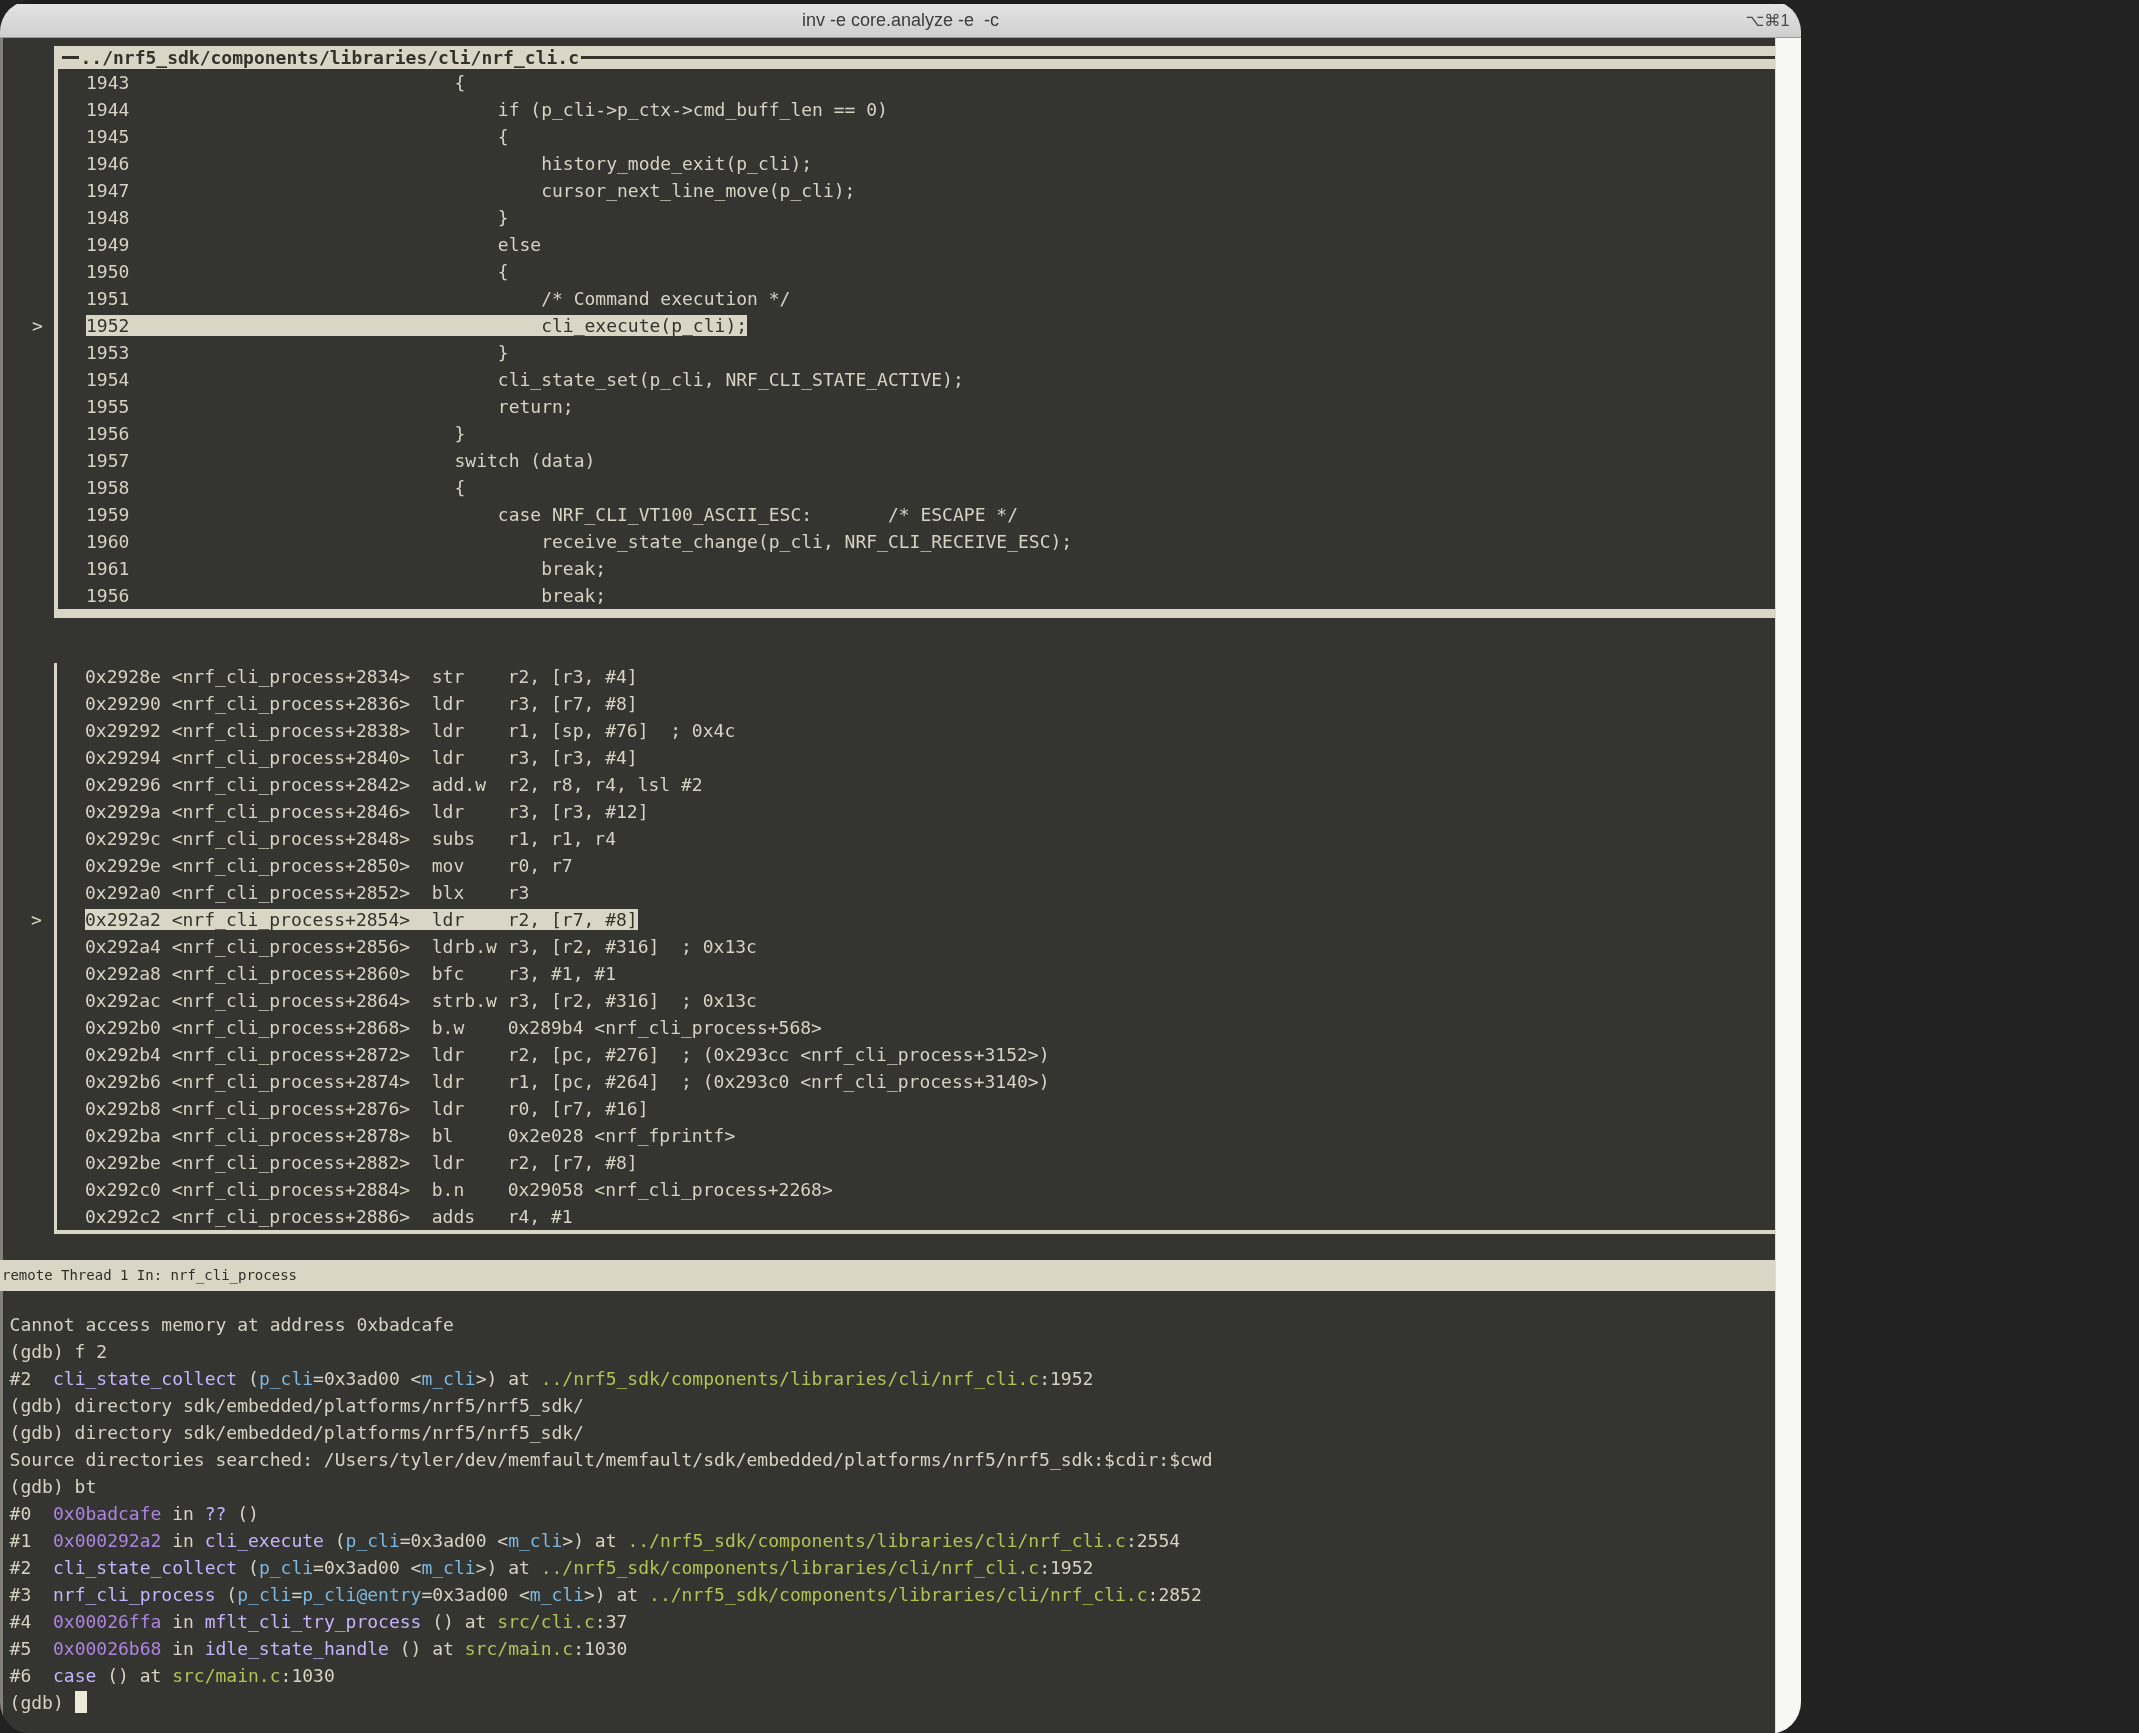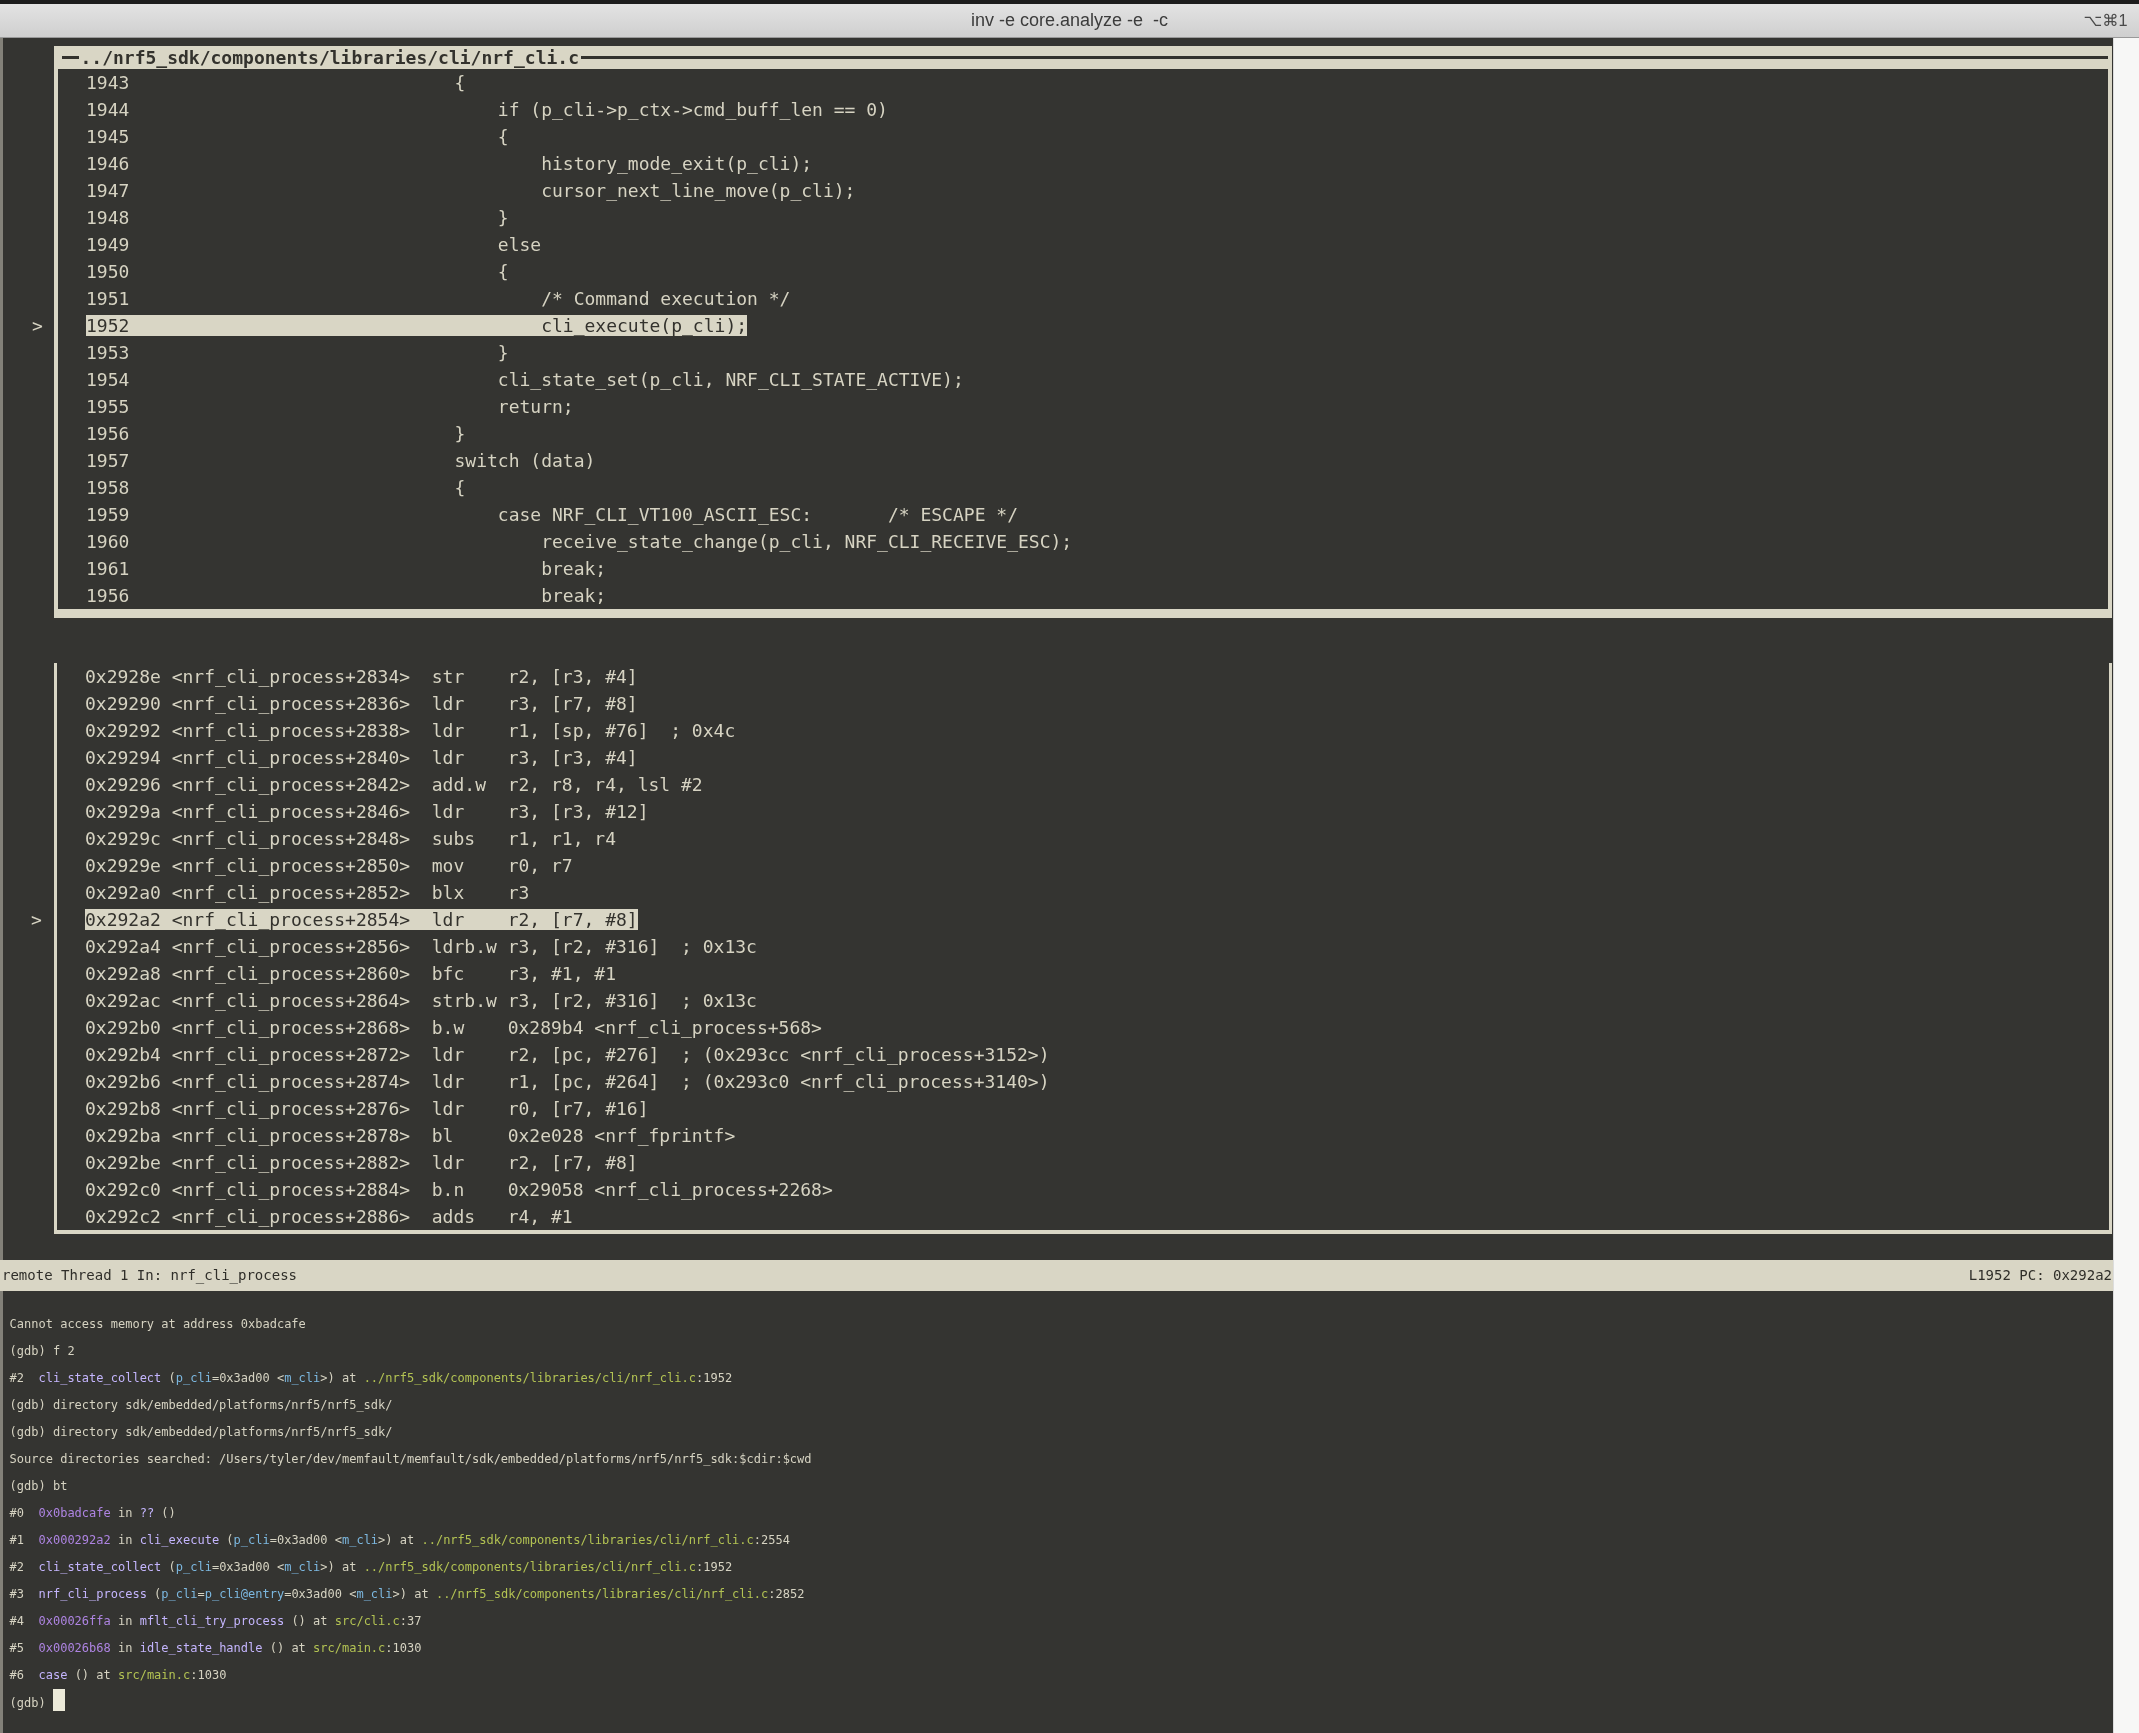--- a/index.html
+++ b/index.html
@@ -9,8 +9,8 @@
     --dark:#33322d;
   }
   html,body{margin:0;padding:0;background:#222;}
-  .screen{position:relative;width:2139px;height:1734px;background:var(--term-bg);
-          font-family:"DejaVu Sans Mono",monospace;overflow:hidden;}
+  .screen{position:relative;width:1801px;height:1734px;background:var(--term-bg);
+          font-family:"DejaVu Sans Mono",monospace;overflow:hidden;border-radius:32px;}
 
   
   .titlebar{position:absolute;top:0;left:0;right:0;height:38px;

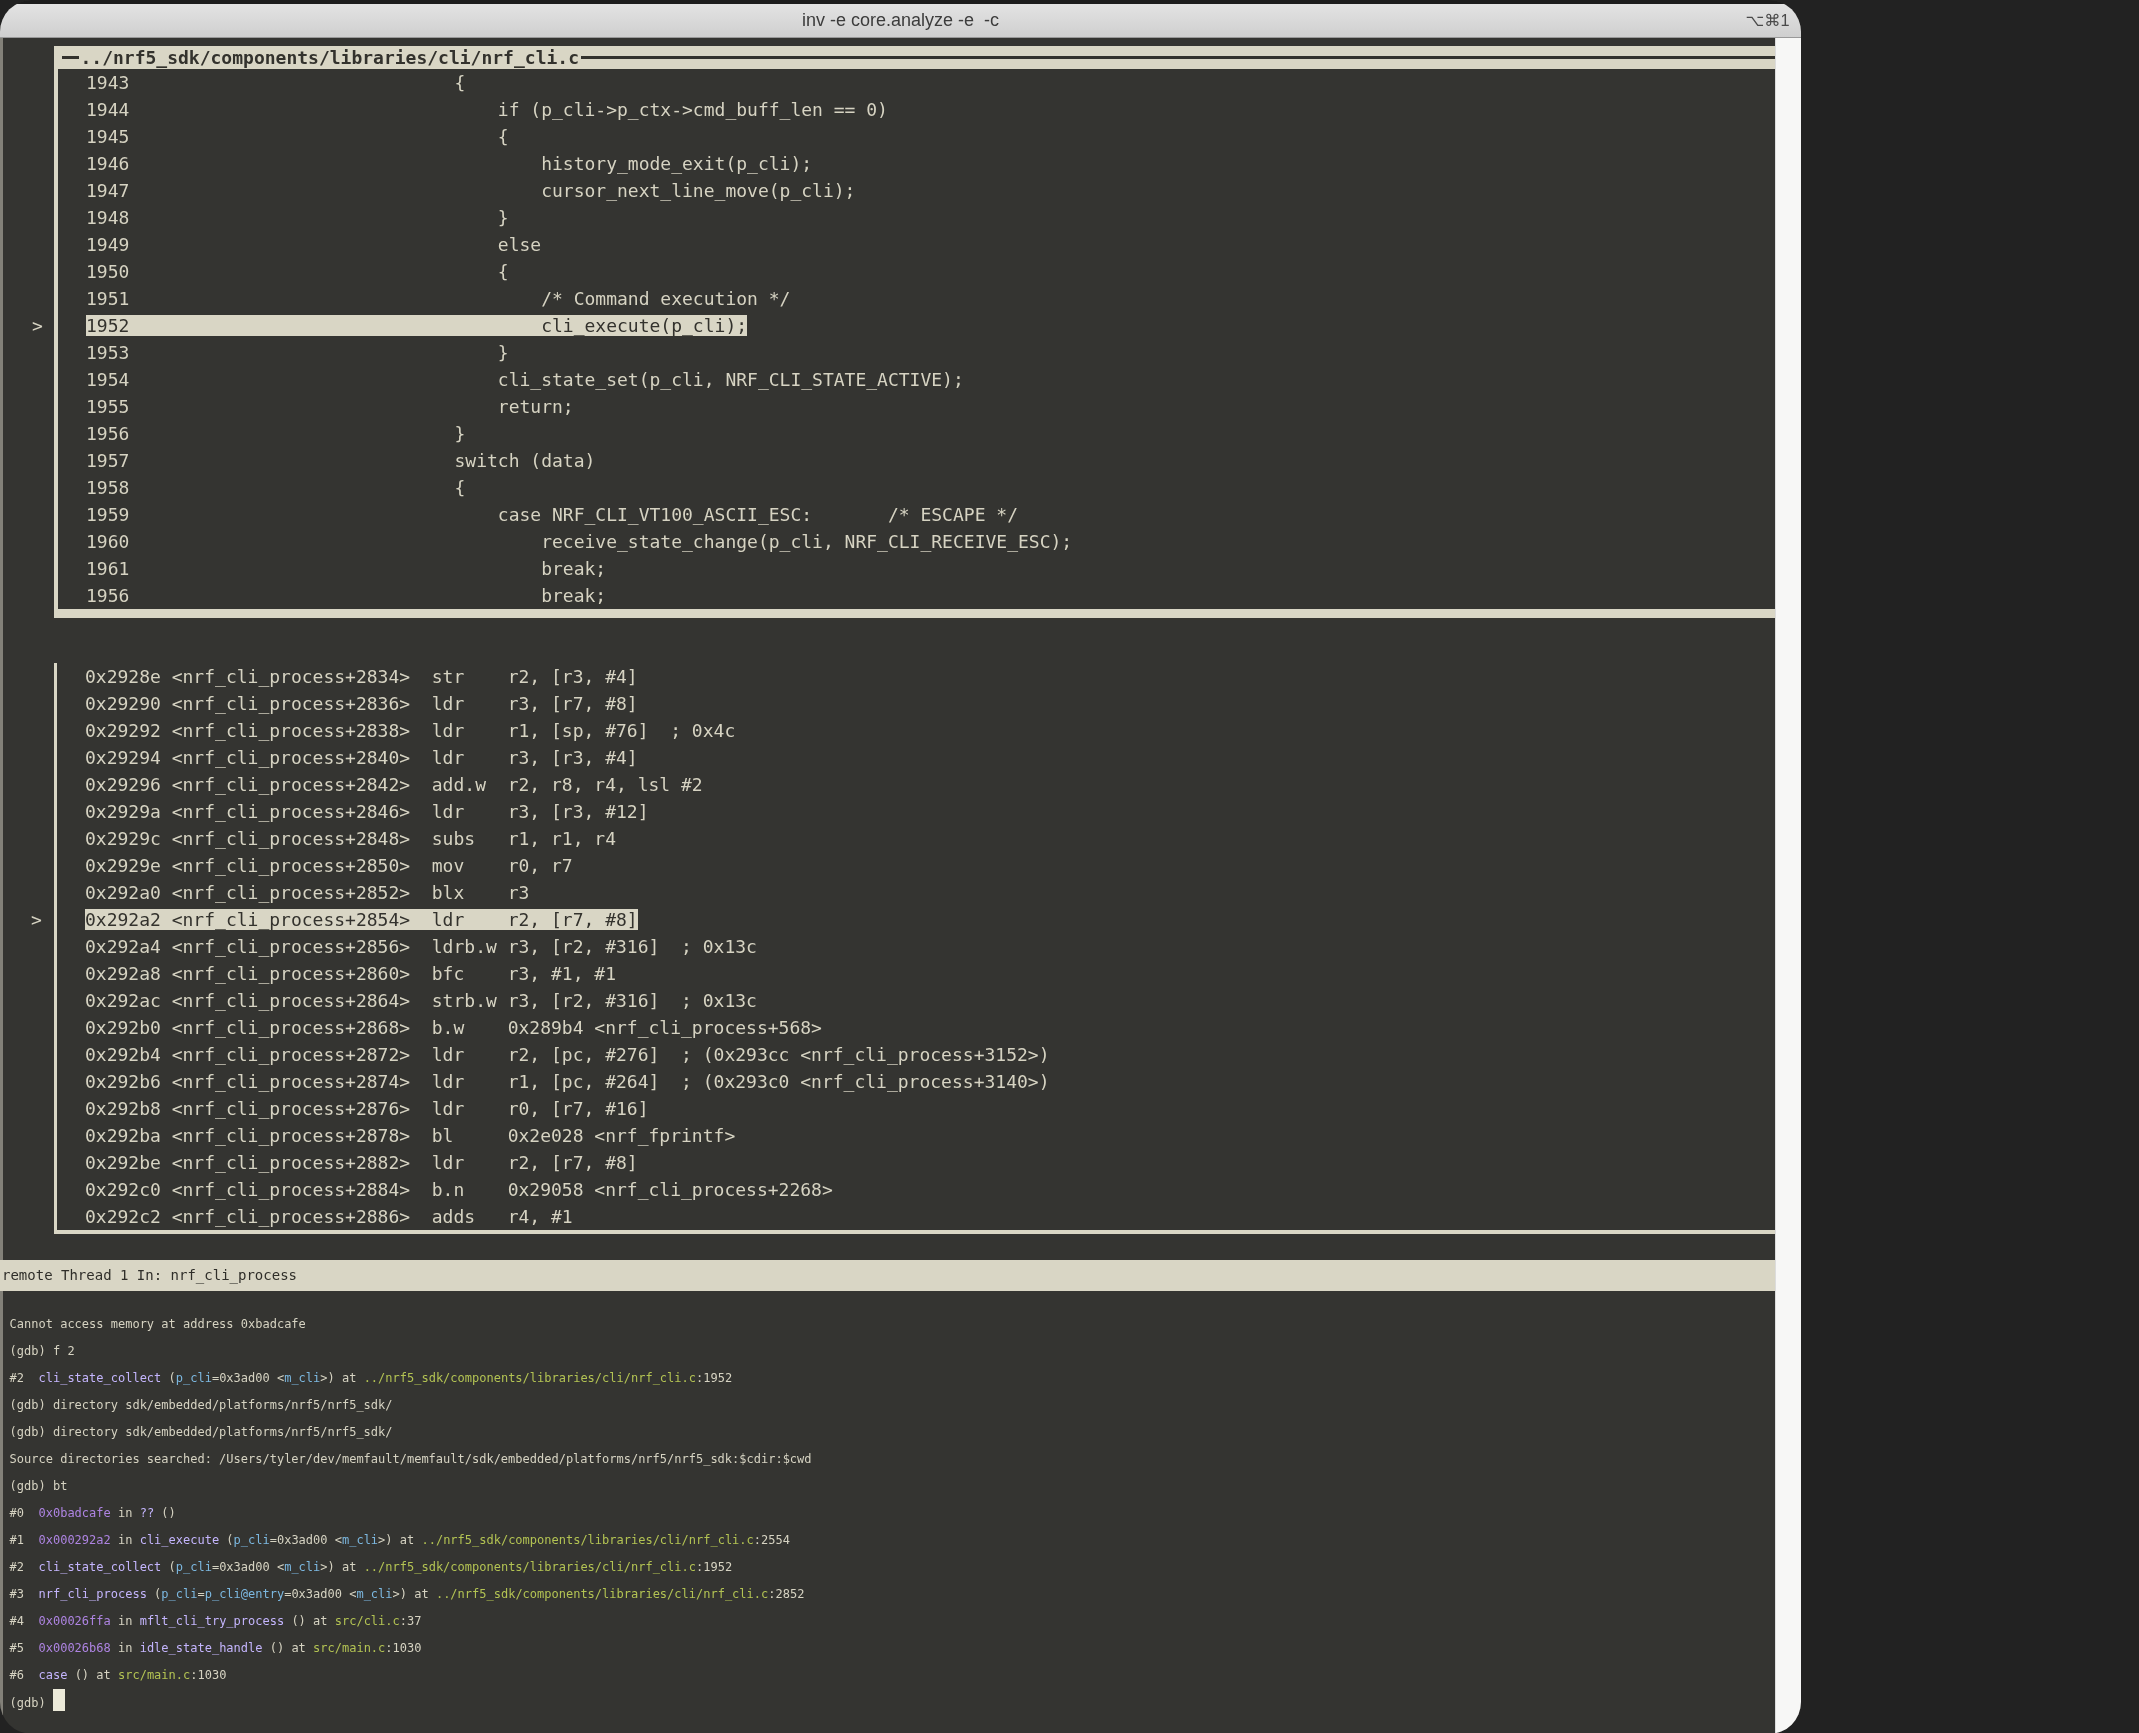--- a/index.html
+++ b/index.html
@@ -55,7 +55,7 @@
   
   .console{position:absolute;top:1292px;left:0;width:2114px;bottom:0;
            padding:19px 0 0 9.6px;box-sizing:border-box;}
-  .cline{margin:0;height:27px;line-height:27px;font-size:12px;white-space:pre;font-family:inherit;}
+  .cline{margin:0;height:27px;line-height:27px;font-size:18px;white-space:pre;font-family:inherit;}
   .c-fg{color:var(--fg);}
   .c-o{color:#c4b5fd;}
   .c-p{color:#ae84e2;text-align:right;}

